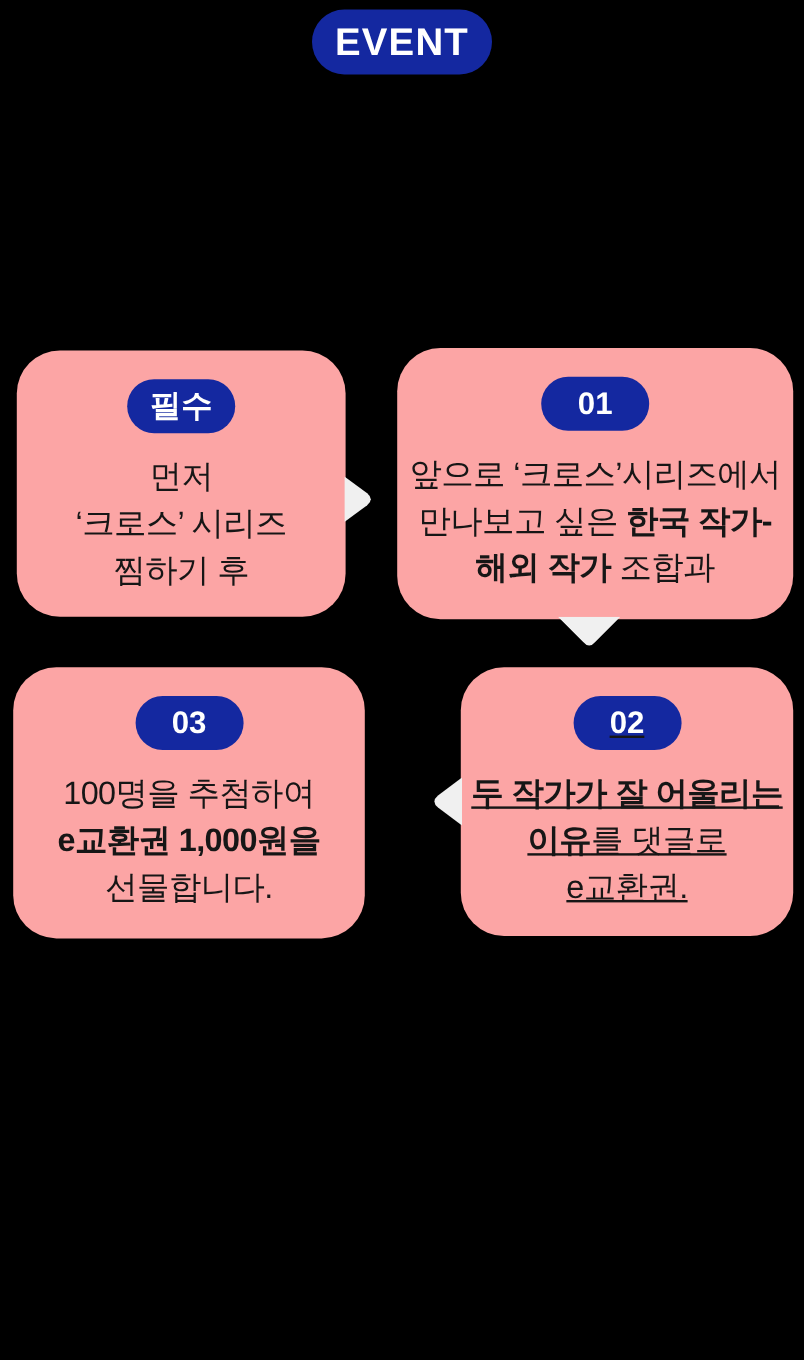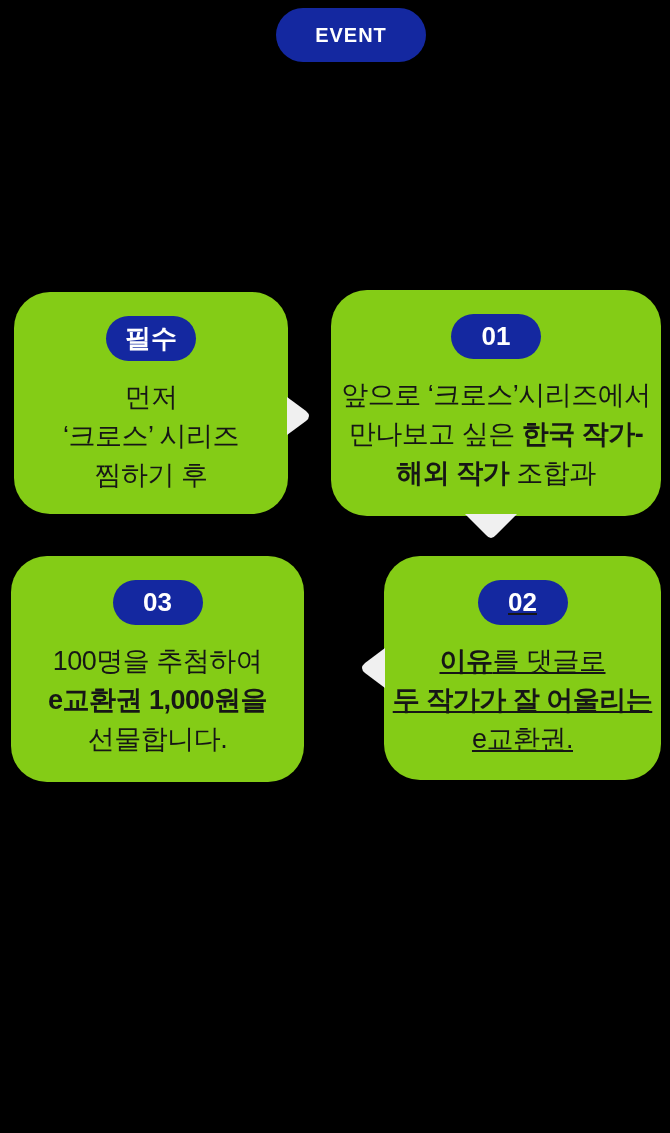--- a/index.html
+++ b/index.html
@@ -13,8 +13,8 @@
     display:flex; align-items:center; justify-content:center; font-weight:800;
   }
   .event-pill {
-    position:absolute; left:276px; top:8px; width:150px; height:54px;
-    font-size:20px; letter-spacing:1px;
+    position:absolute; left:260px; top:8px; width:150px; height:54px;
+    font-size:32px; letter-spacing:1px;
   }
   .card {
     position:absolute; background:#84cc16; border-radius:36px;

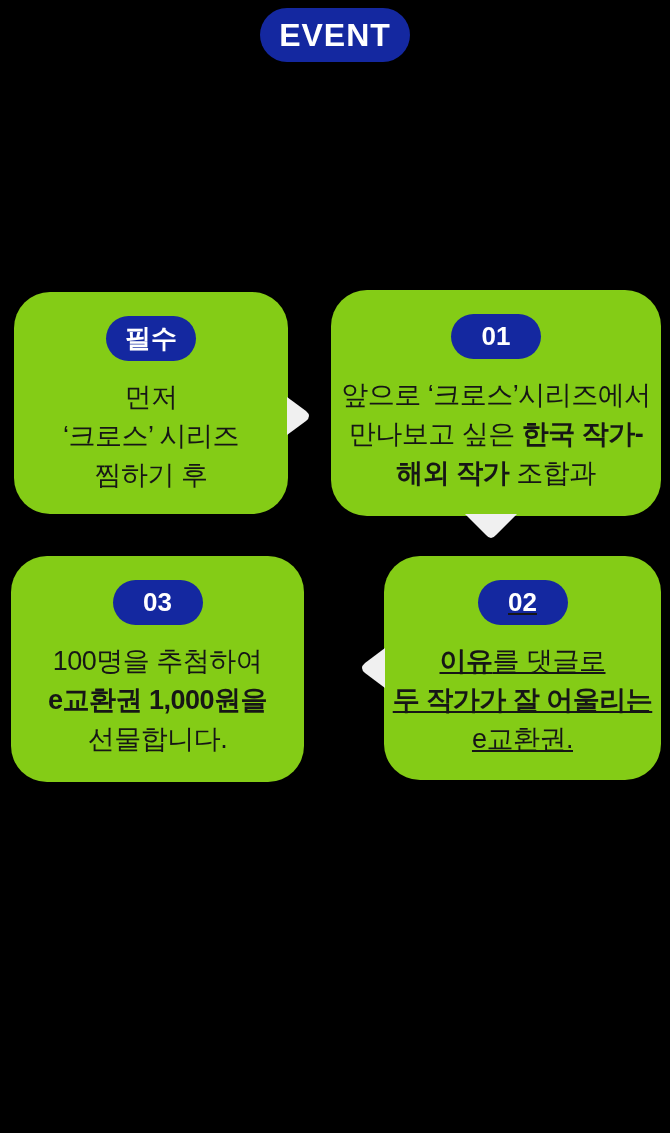--- a/index.html
+++ b/index.html
@@ -17,7 +17,7 @@
     font-size:32px; letter-spacing:1px;
   }
   .card {
-    position:absolute; background:#84cc16; border-radius:36px;
+    position:absolute; background:#fca5a5; border-radius:36px;
     display:flex; flex-direction:column; align-items:center;
     padding-top:24px; box-sizing:border-box; color:#161616;
   }

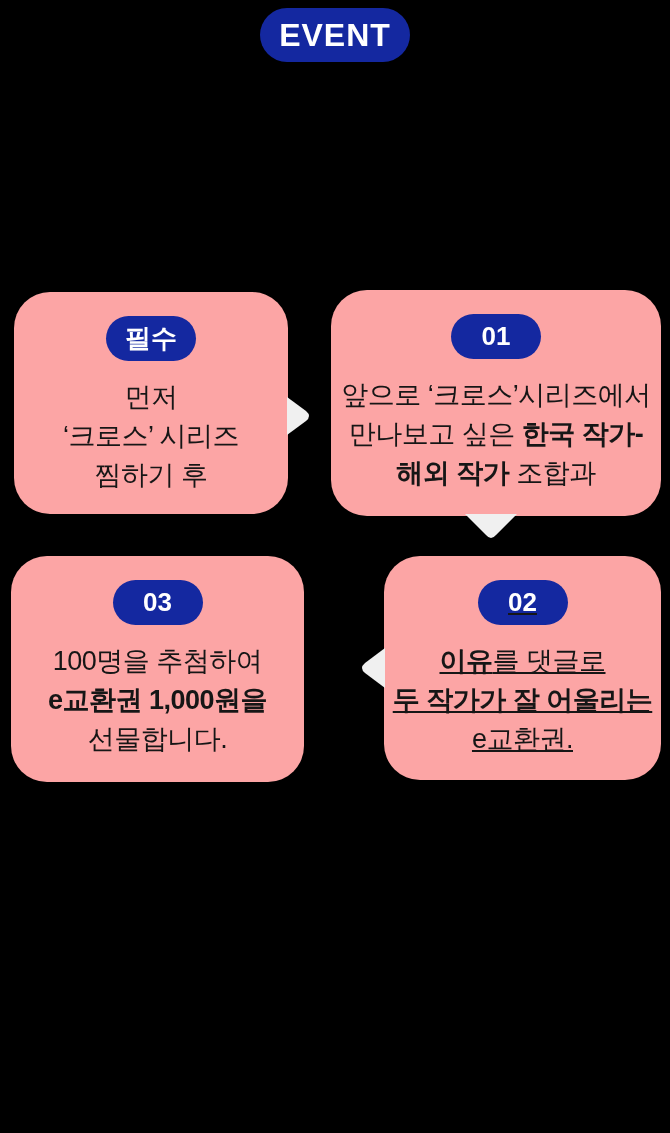--- a/index.html
+++ b/index.html
@@ -95,8 +95,8 @@
       <span>02</span>
     </div>
     <div class="card-text">
+      <div><span class="b">두 작가가 잘 어울리는</span></div>
       <div><span class="b">이유</span><span>를 댓글로</span></div>
-      <div><span class="b">두 작가가 잘 어울리는</span></div>
       <div><span>e교환권.</span></div>
     </div>
   </div>

